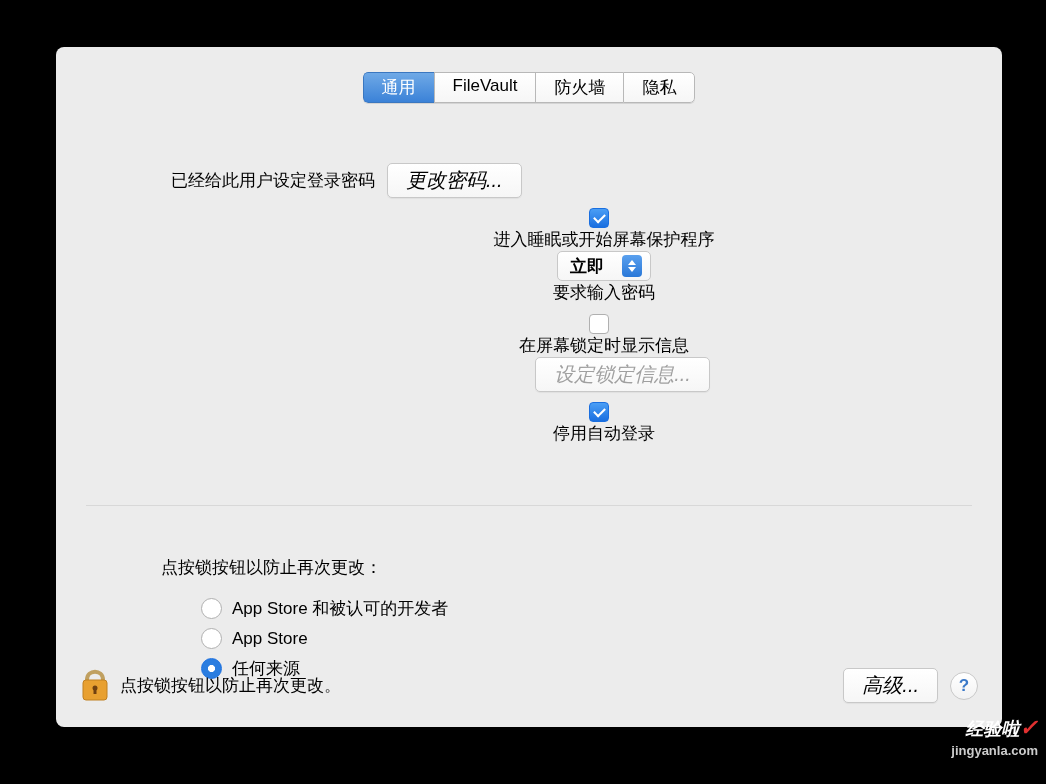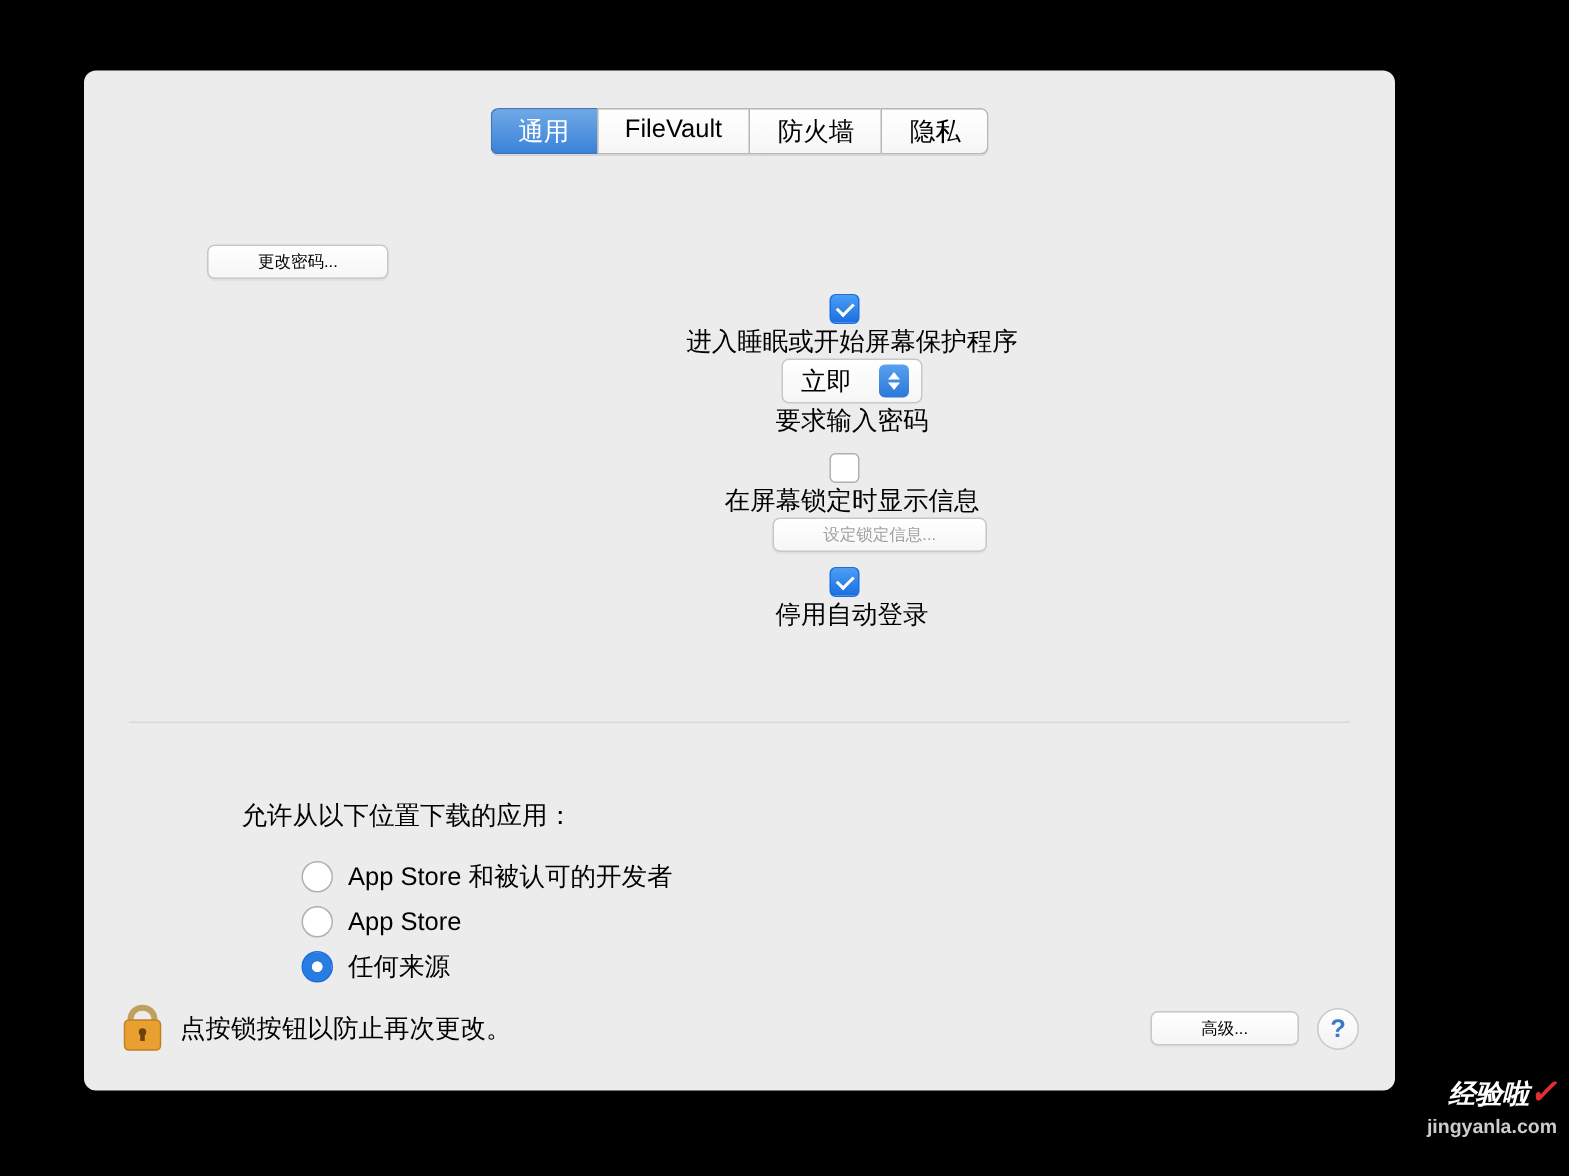--- a/index.html
+++ b/index.html
@@ -17,7 +17,7 @@
     position: absolute;
     left: 56px;
     top: 47px;
-    width: 874px;
+    width: 946px;
     height: 680px;
     background: #ececec;
     border-radius: 8px;

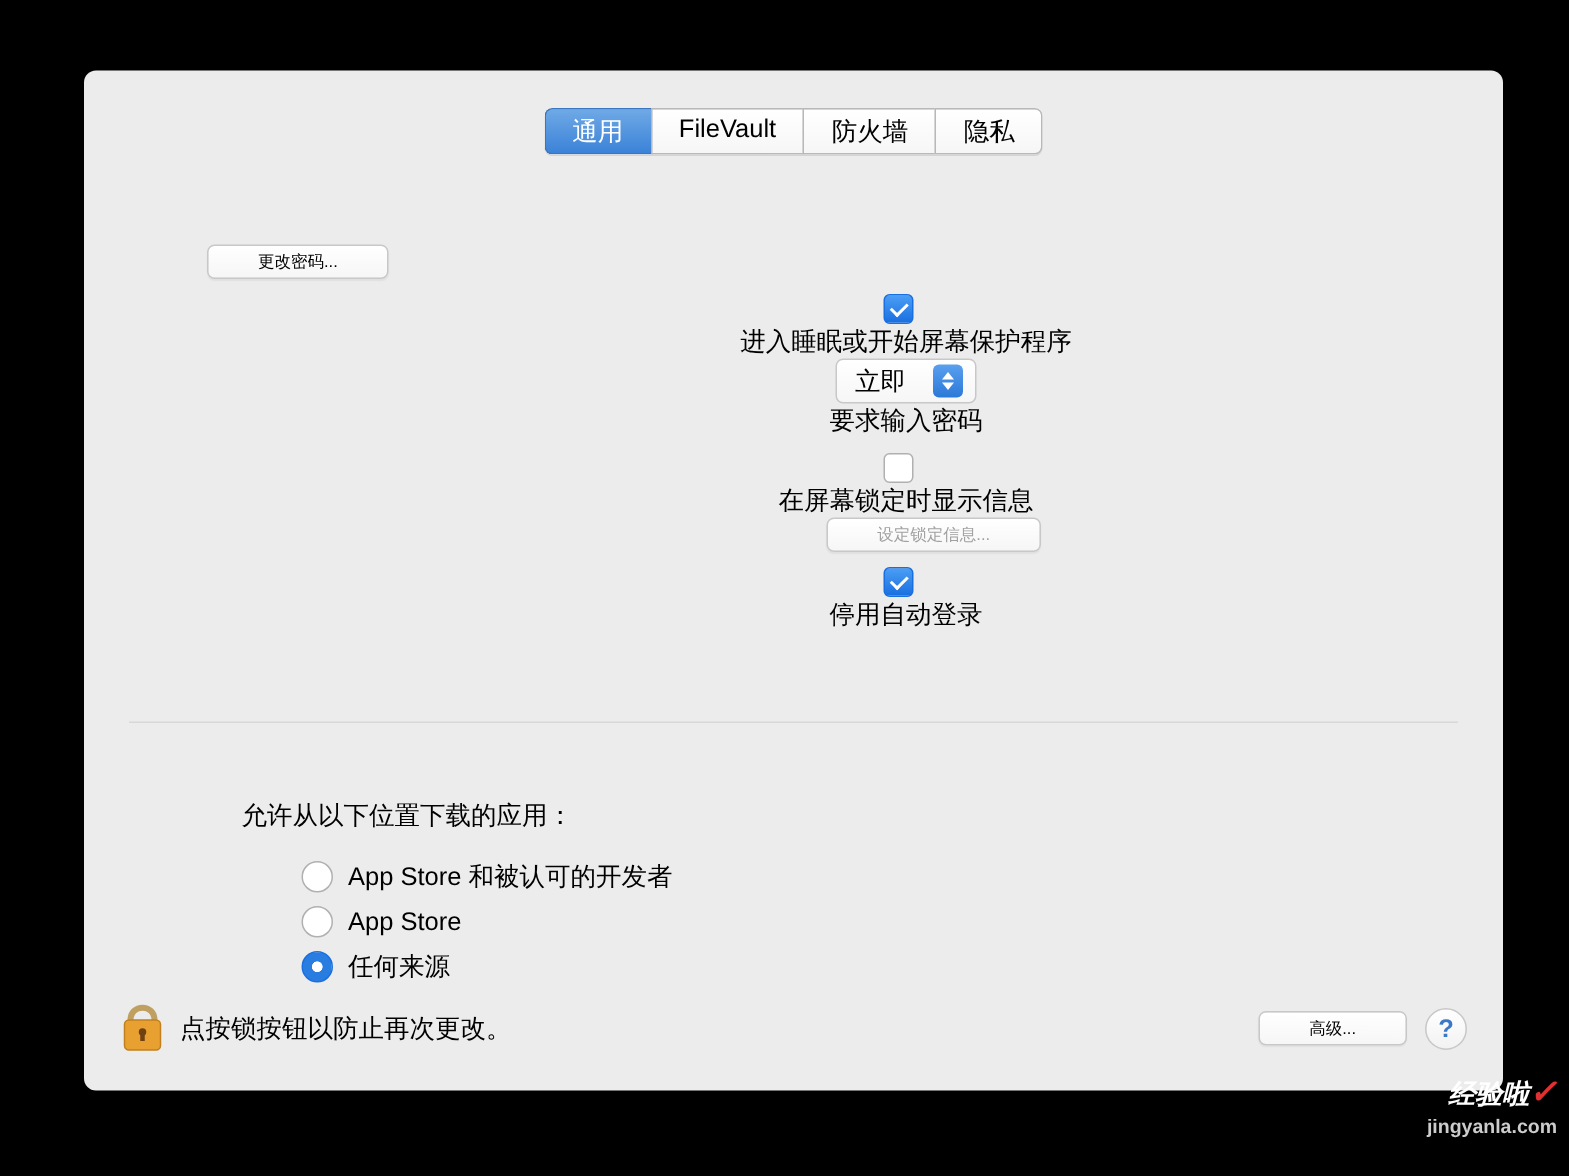--- a/index.html
+++ b/index.html
@@ -197,6 +197,7 @@
 
   <div class="content">
     <div class="row">
+      <span class="label-pw">已经给此用户设定登录密码</span>
       <button class="btn">更改密码...</button>
     </div>
 

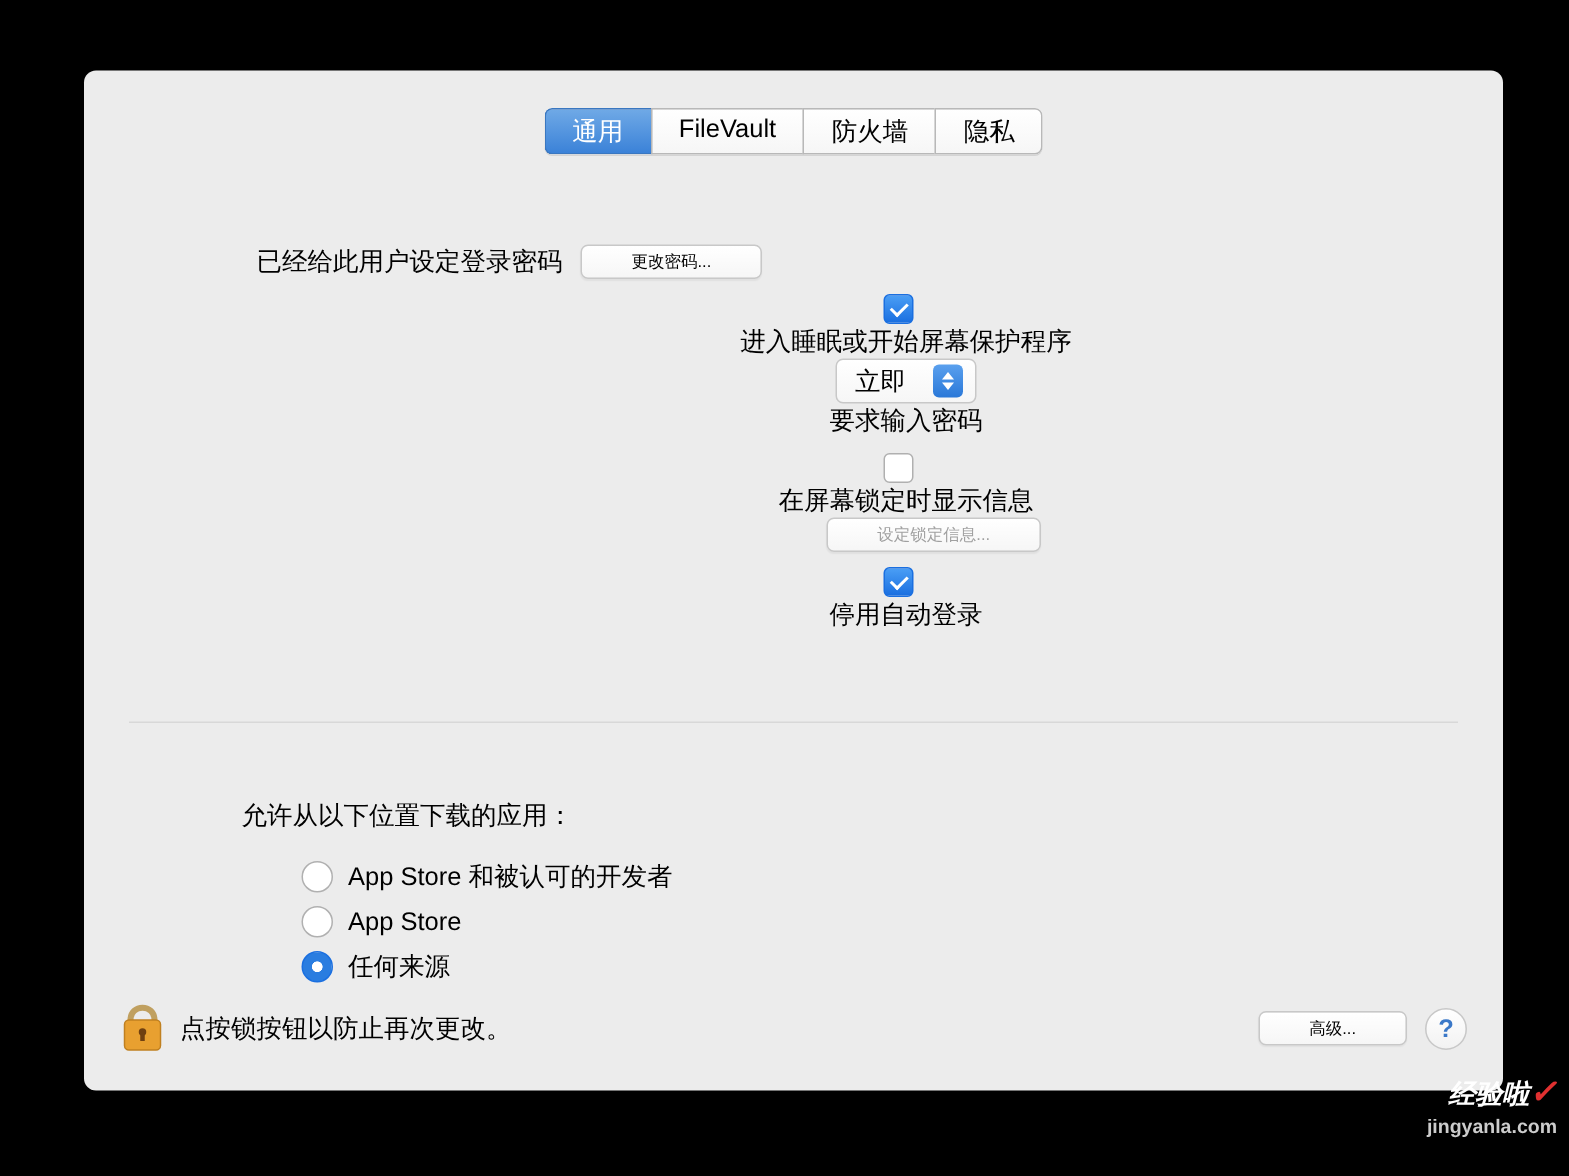--- a/index.html
+++ b/index.html
@@ -59,11 +59,12 @@
     background: linear-gradient(#fff, #f6f6f6);
     border: 1px solid #c8c8c8;
     border-radius: 5px;
-    padding: 3px 33px;
-    font-size: 11px;
+    padding: 3px 18px;
+    font-size: 20px;
     margin-left: 12px;
     box-shadow: 0 1px 1px rgba(0,0,0,0.05);
     cursor: default;
+    font-style: italic;
   }
   .indent { margin-left: 150px; flex-direction: column; }
   .cb-row { display: flex; align-items: center; margin-top: 10px; }

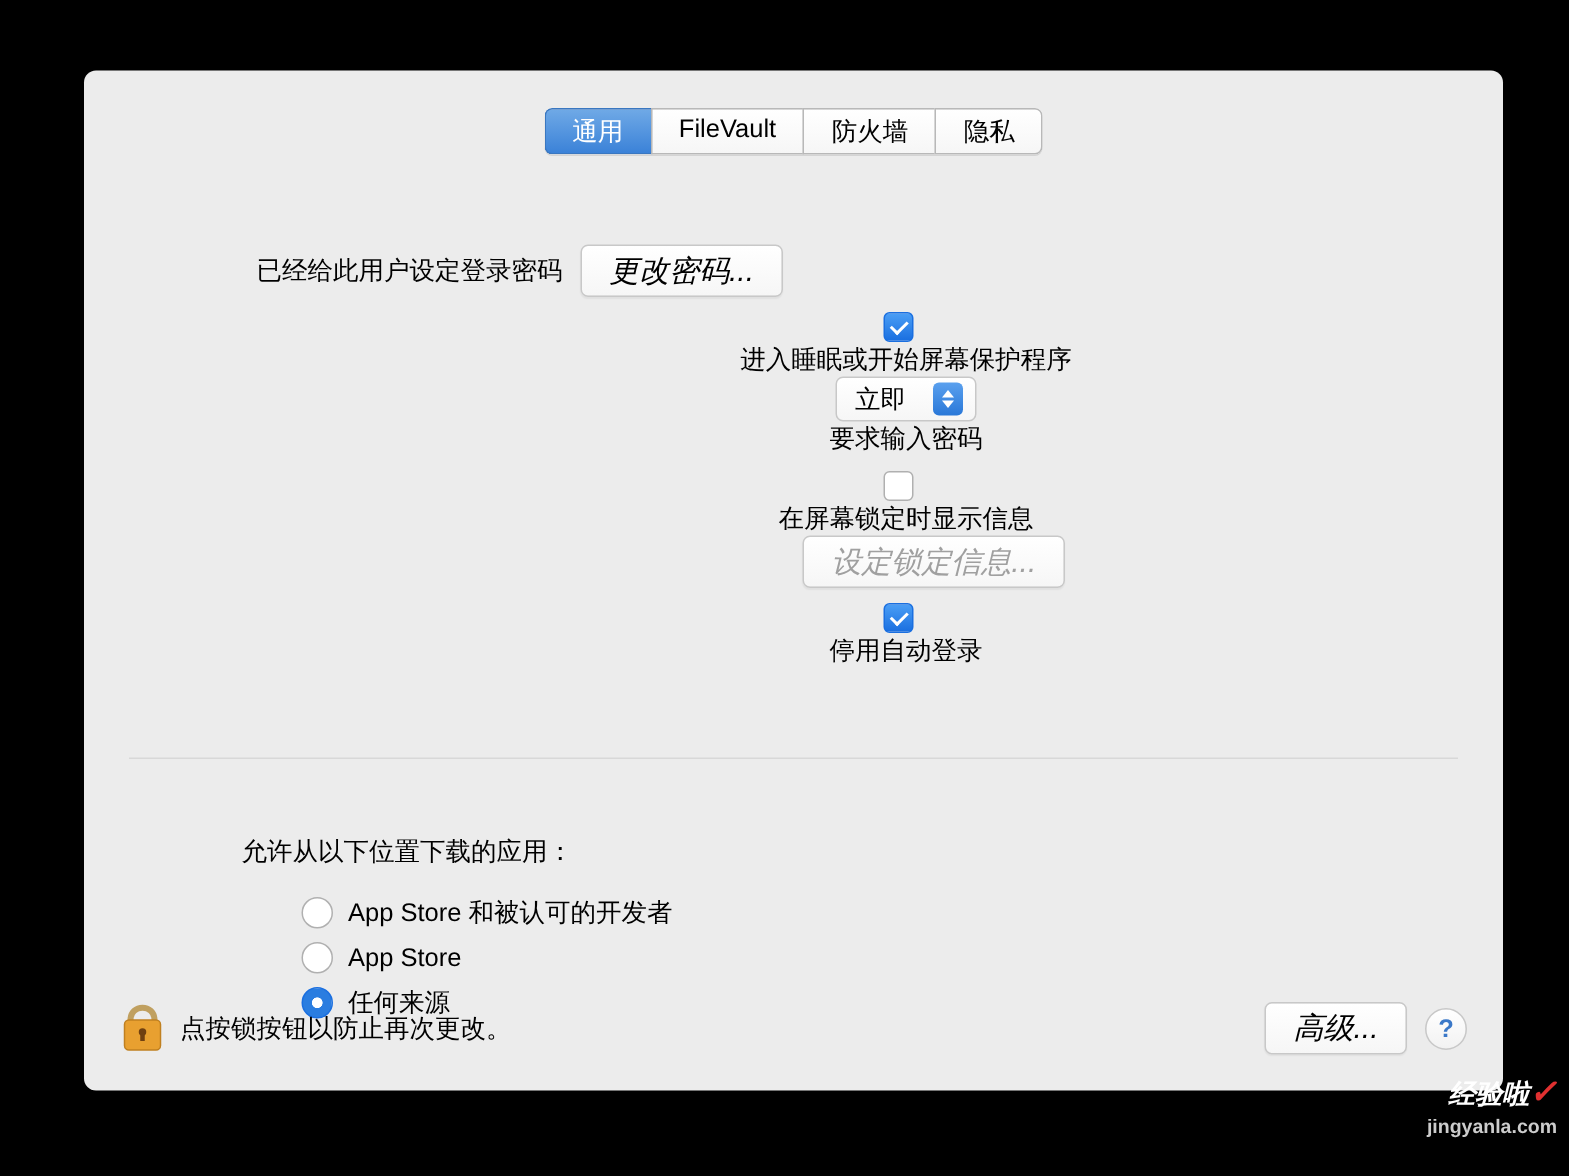--- a/index.html
+++ b/index.html
@@ -99,6 +99,7 @@
     display: inline-flex;
     align-items: center;
     height: 26px;
+    font-weight: bold;
   }
   .select-arrows {
     background: linear-gradient(#5aa0ee,#2a78d8);

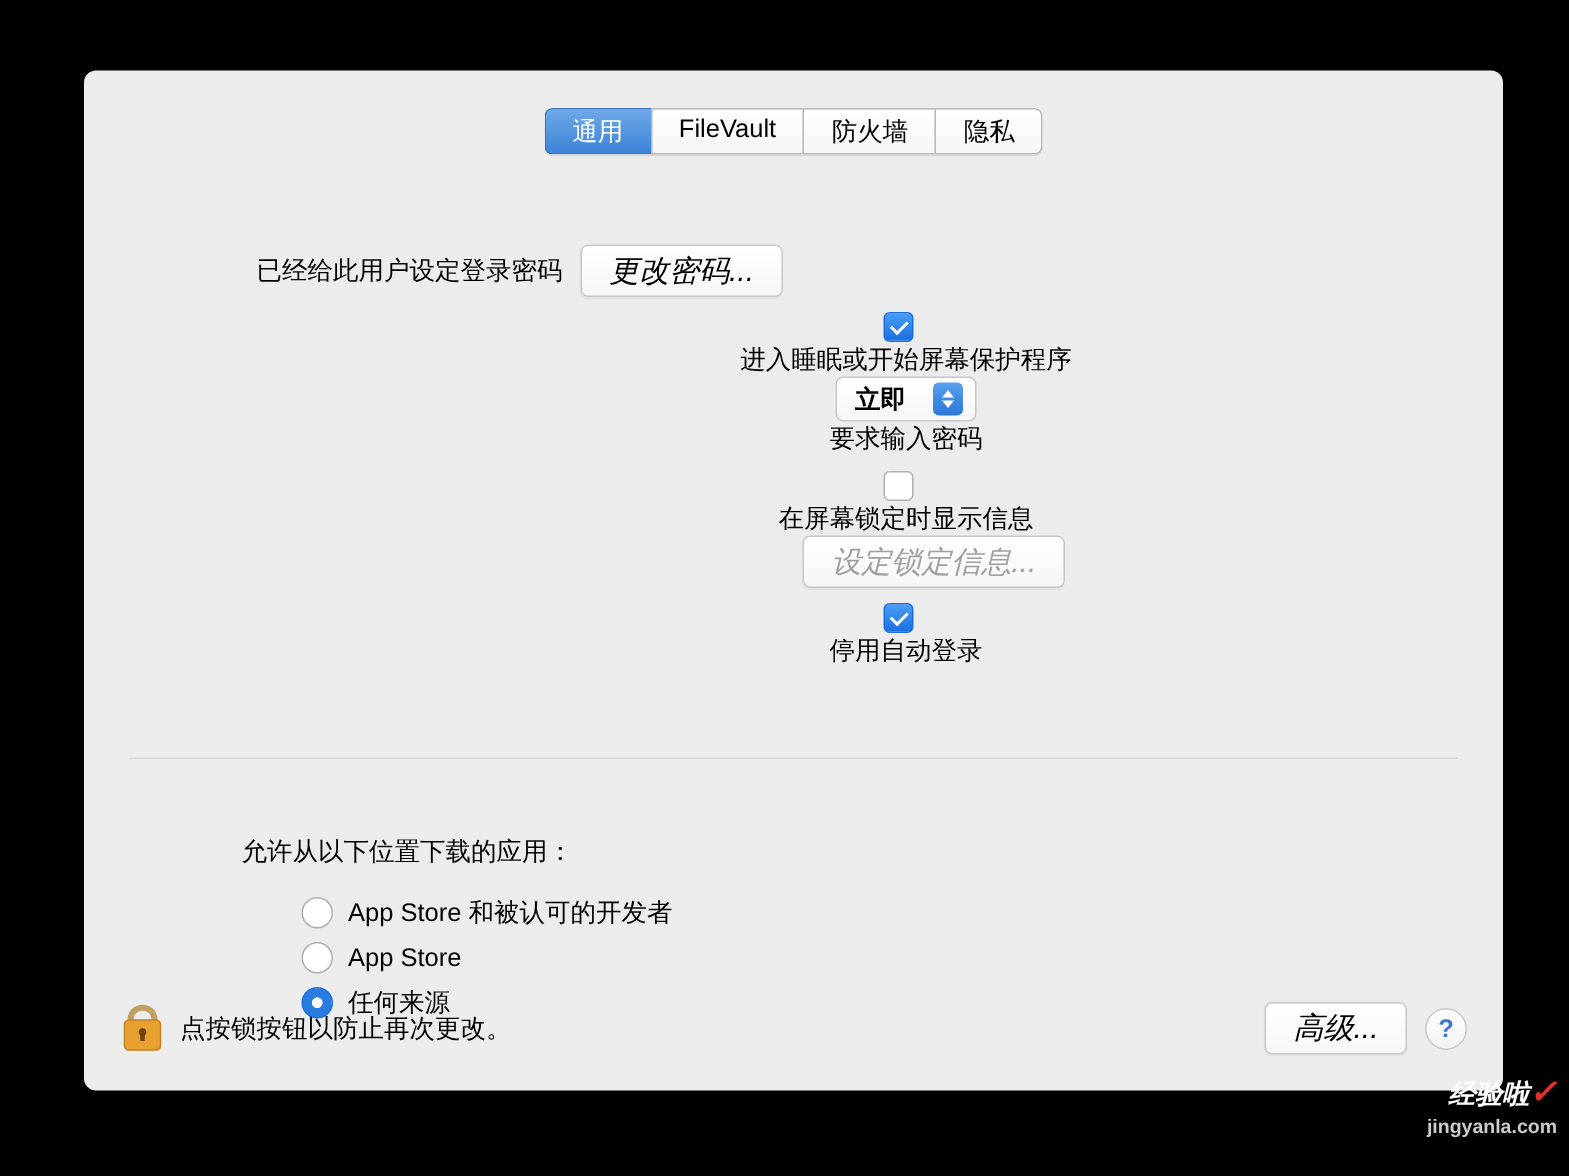--- a/index.html
+++ b/index.html
@@ -228,7 +228,7 @@
   <hr class="divider">
 
   <div class="section2">
-    <div class="section2-title">允许从以下位置下载的应用：</div>
+    <div class="section2-title">点按锁按钮以防止再次更改：</div>
 
     <div class="radio-row">
       <span class="radio"></span>

